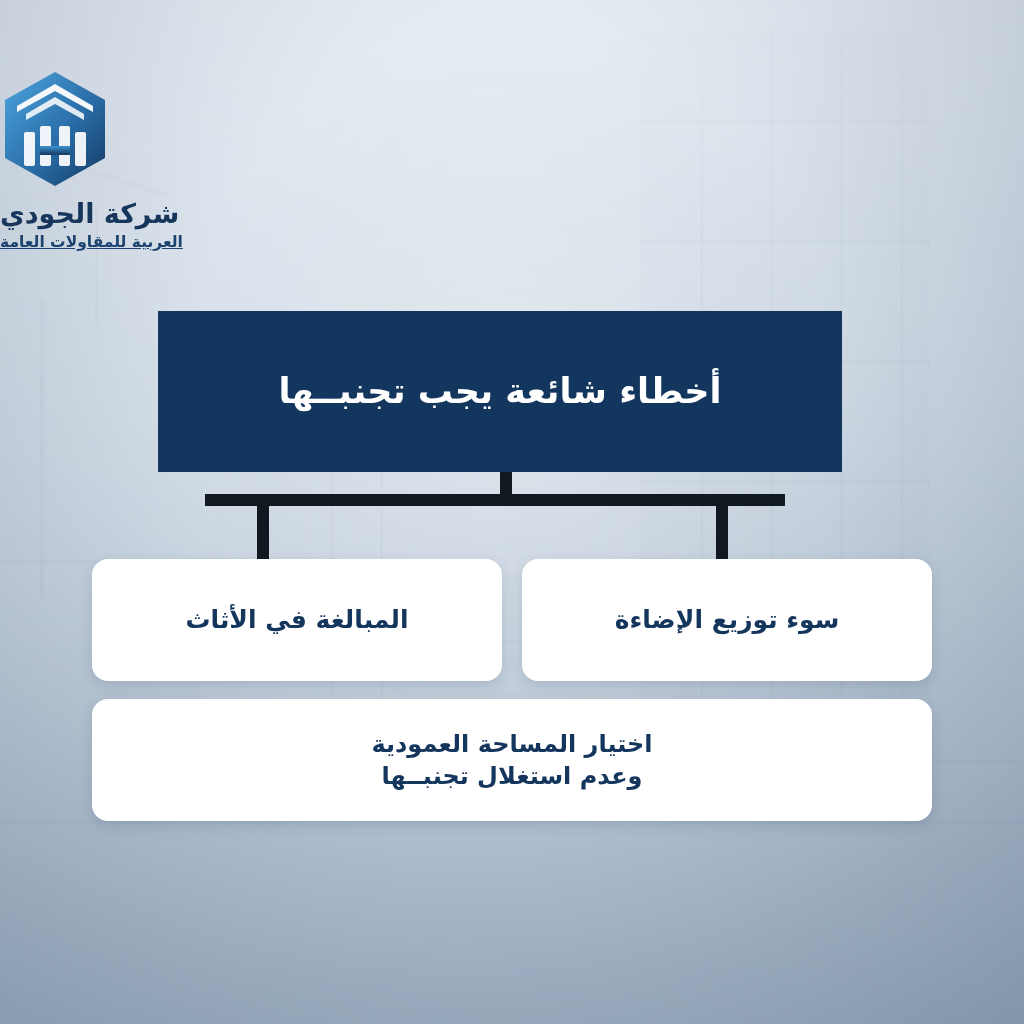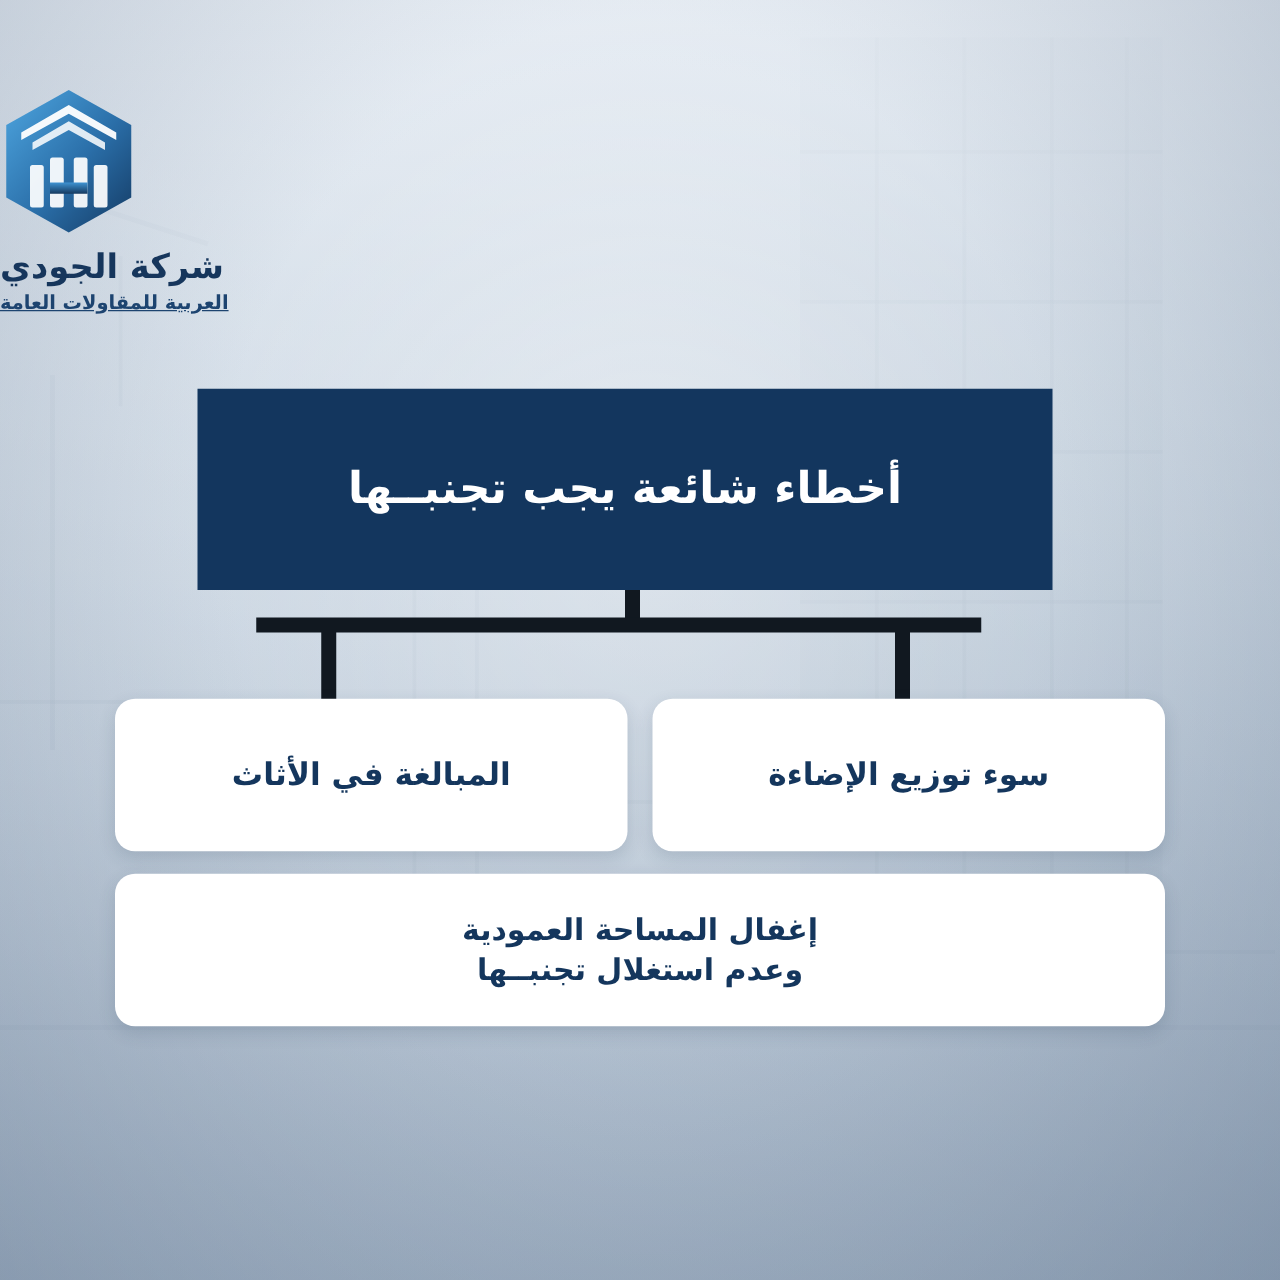--- a/index.html
+++ b/index.html
@@ -170,7 +170,7 @@
     <div class="card-row">
       <div class="card">
         <div class="card-text small">
-          <span>إغفال المساحة العمودية</span><br>
+          <span>اختيار المساحة العمودية</span><br>
           <span>وعدم استغلال تجنبــها</span>
         </div>
       </div>

